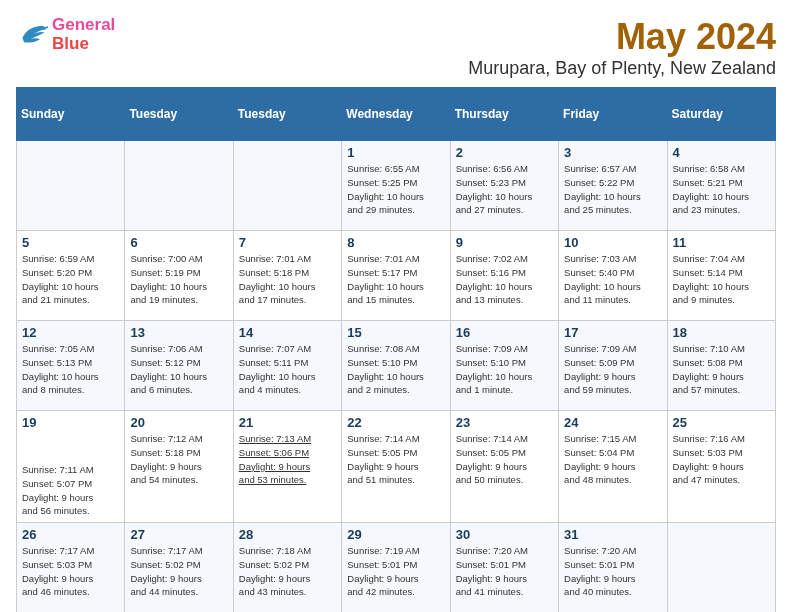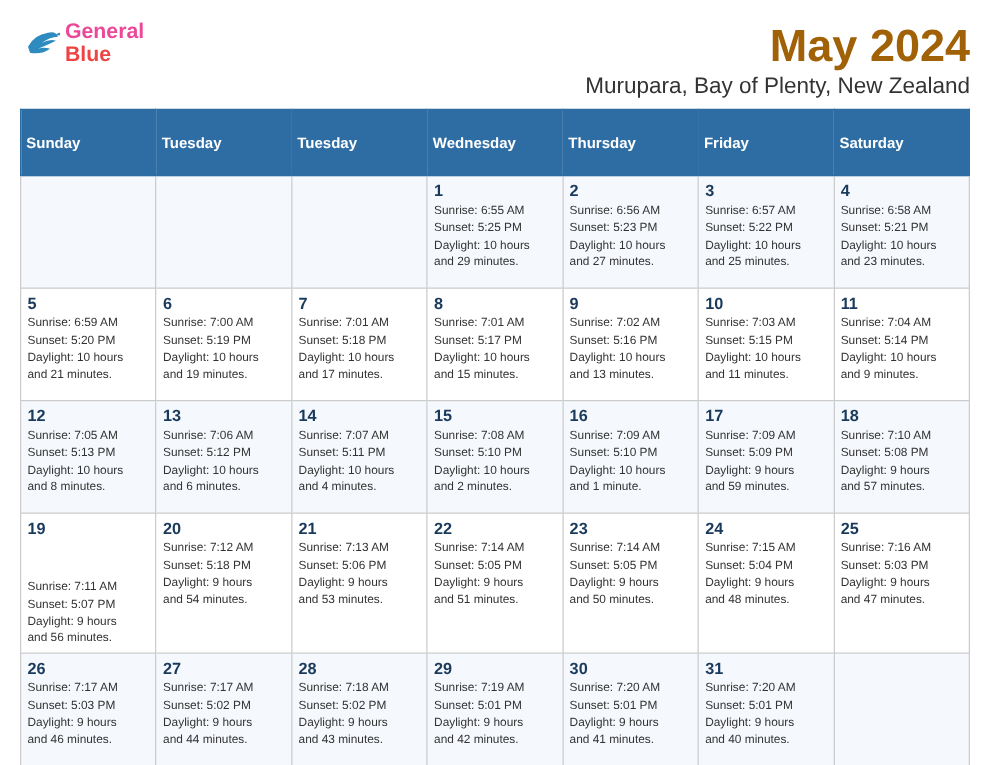--- a/index.html
+++ b/index.html
@@ -193,7 +193,7 @@
         <td>
           <span class="day-num">10</span>
           <div class="day-info" style="white-space: pre-line;">Sunrise: 7:03 AM
-Sunset: 5:15 PM
+Sunset: 5:40 PM
 Daylight: 10 hours
 and 11 minutes.</div>
         </td>

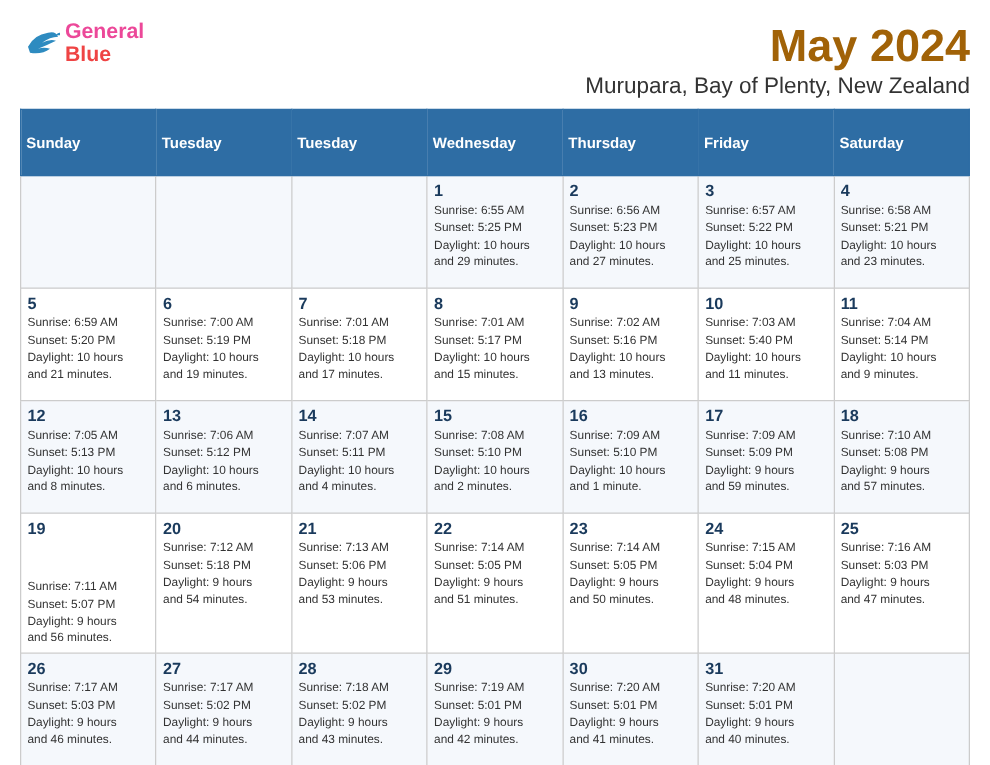--- a/index.html
+++ b/index.html
@@ -273,7 +273,7 @@
         </td>
         <td>
           <span class="day-num">21</span>
-          <div class="day-info" style="white-space: pre-line;">Sunrise: 7:13 AM
+          <div class="day-info" style="white-space: pre-line; text-decoration: underline;">Sunrise: 7:13 AM
 Sunset: 5:06 PM
 Daylight: 9 hours
 and 53 minutes.</div>

